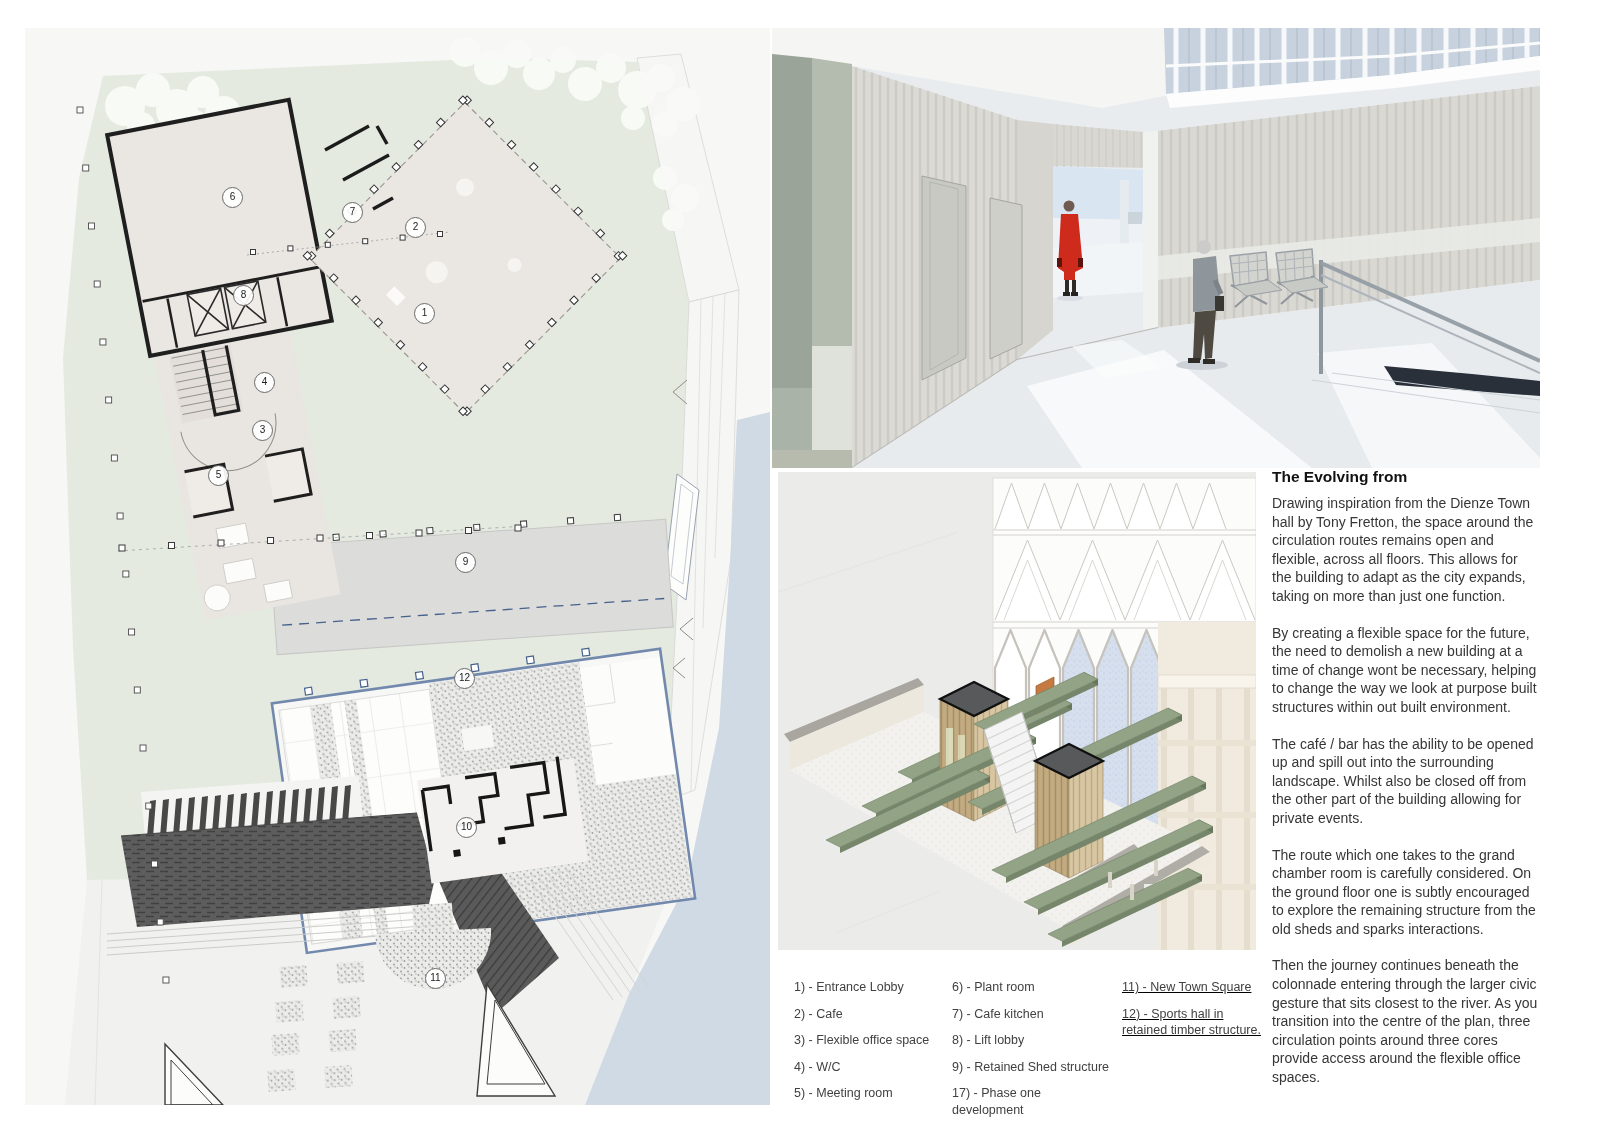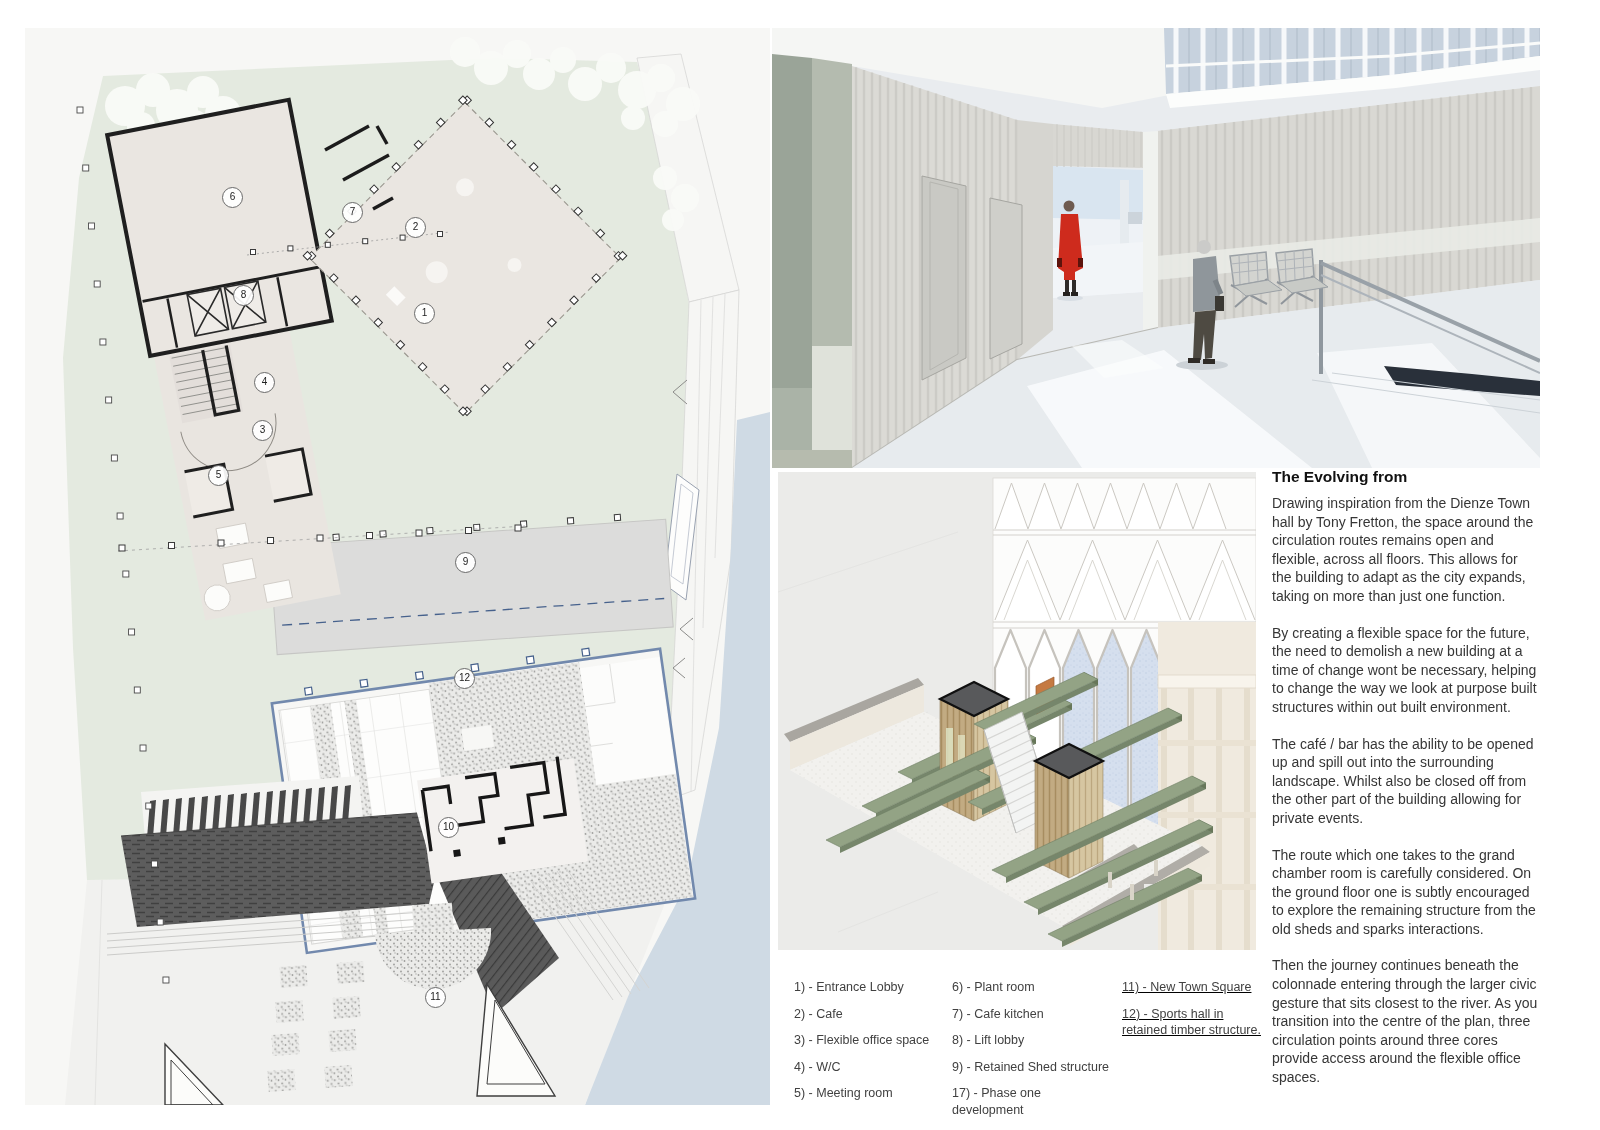--- a/index.html
+++ b/index.html
@@ -334,7 +334,7 @@
         <div class="badge" style="left: 327px; top: 184px;">7</div>
         <div class="badge" style="left: 218px; top: 267px;">8</div>
         <div class="badge" style="left: 440px; top: 534px;">9</div>
-        <div class="badge" style="left: 423px; top: 799px;">10</div>
+        <div class="badge" style="left: 441px; top: 799px;">10</div>
         <div class="badge" style="left: 410px; top: 921px; margin-top: 38px;">11</div>
         <div class="badge" style="left: 439px; top: 650px;">12</div>
       </div>

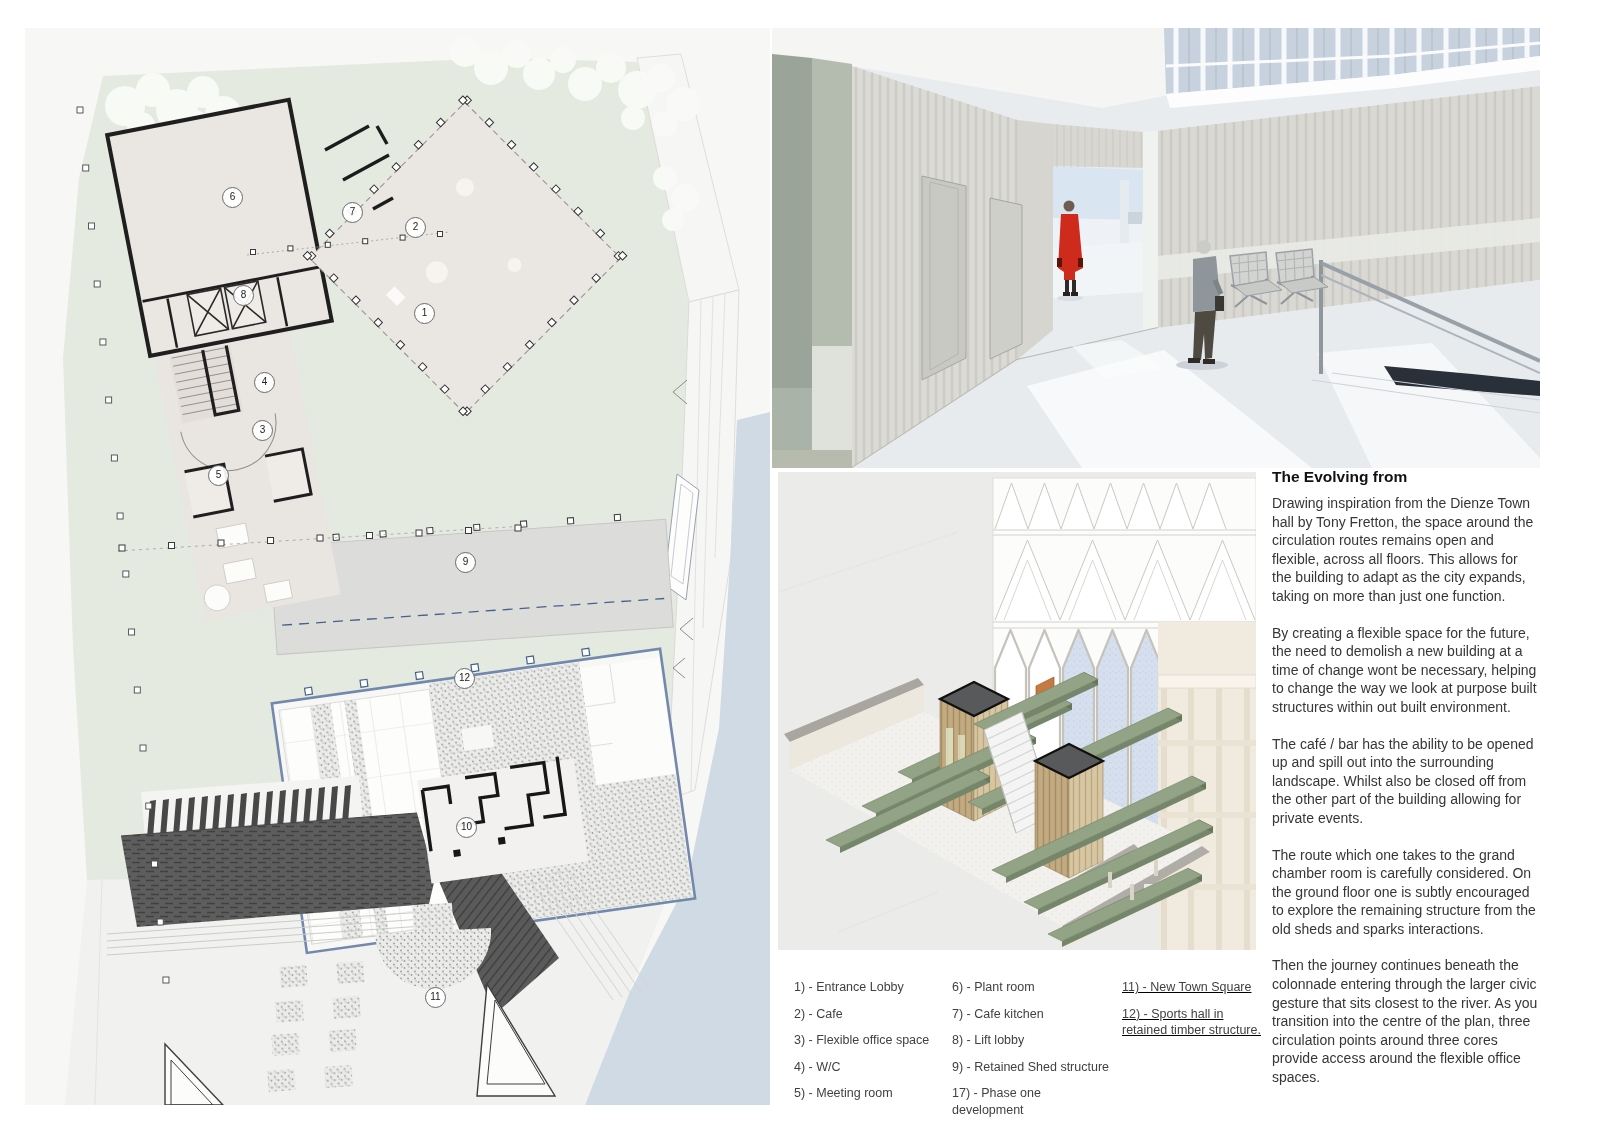--- a/index.html
+++ b/index.html
@@ -335,7 +335,7 @@
         <div class="badge" style="left: 218px; top: 267px;">8</div>
         <div class="badge" style="left: 440px; top: 534px;">9</div>
         <div class="badge" style="left: 441px; top: 799px;">10</div>
-        <div class="badge" style="left: 410px; top: 921px; margin-top: 38px;">11</div>
+        <div class="badge" style="left: 410px; top: 902px; margin-top: 38px;">11</div>
         <div class="badge" style="left: 439px; top: 650px;">12</div>
       </div>
   </div>

